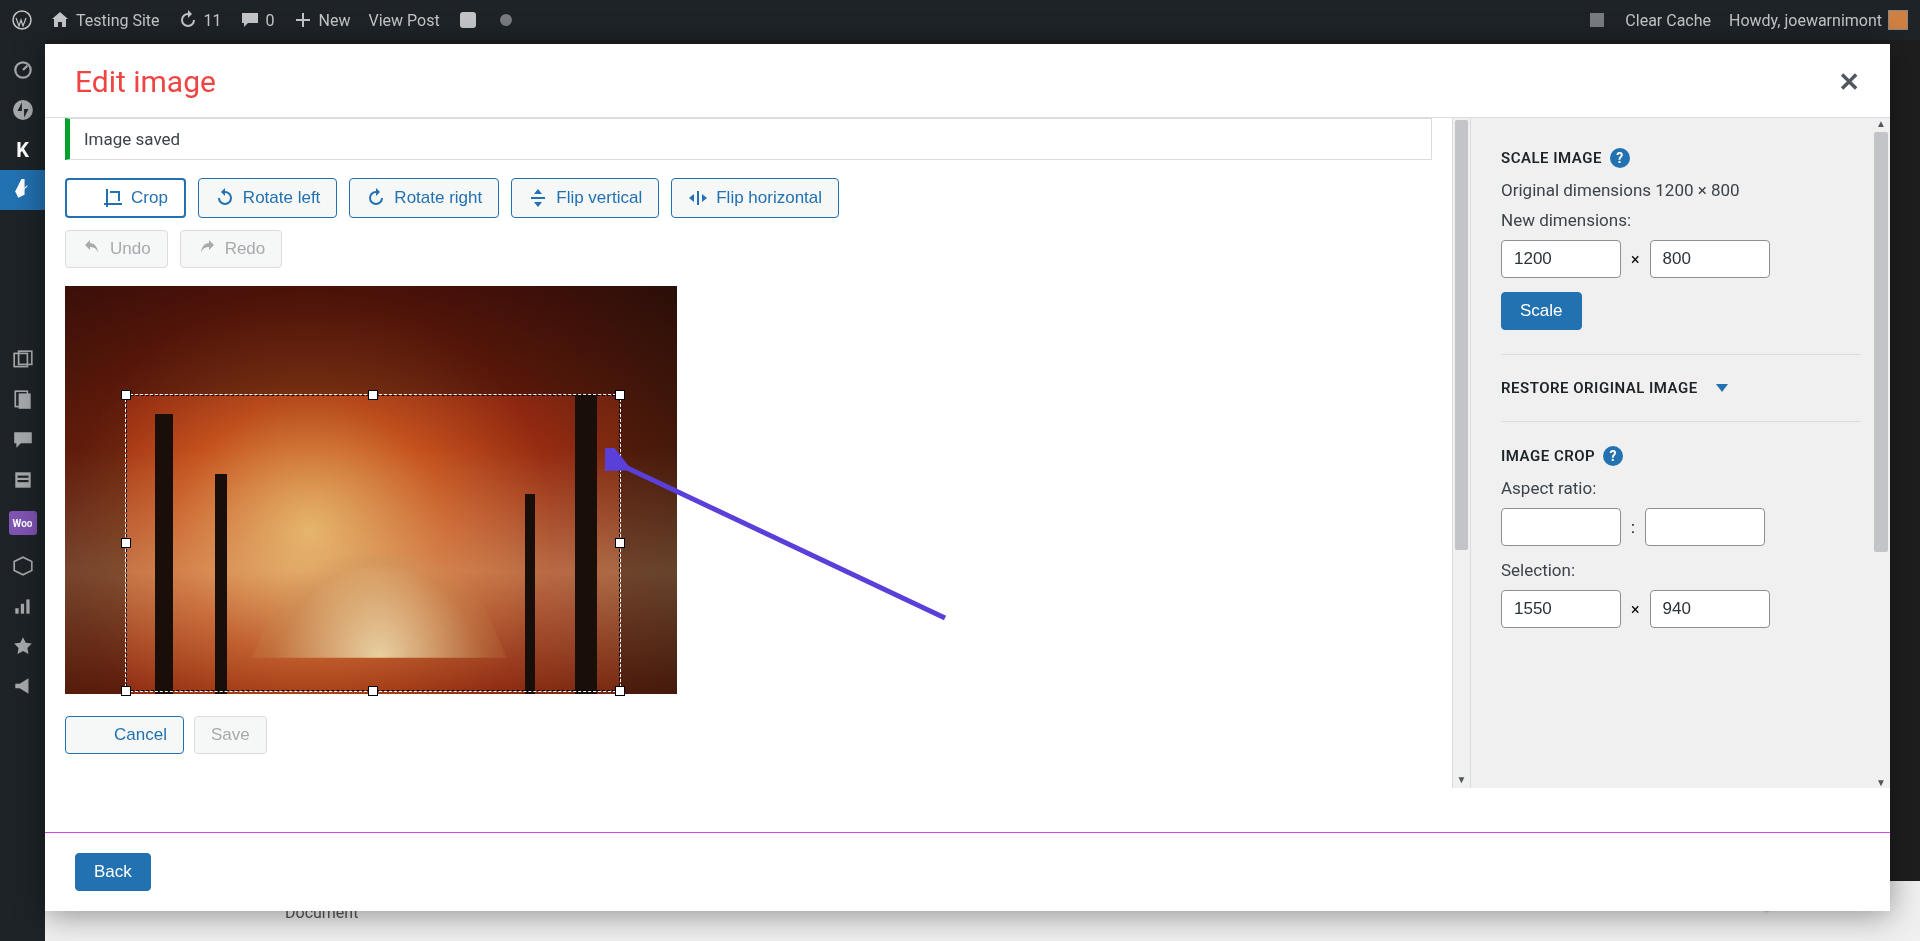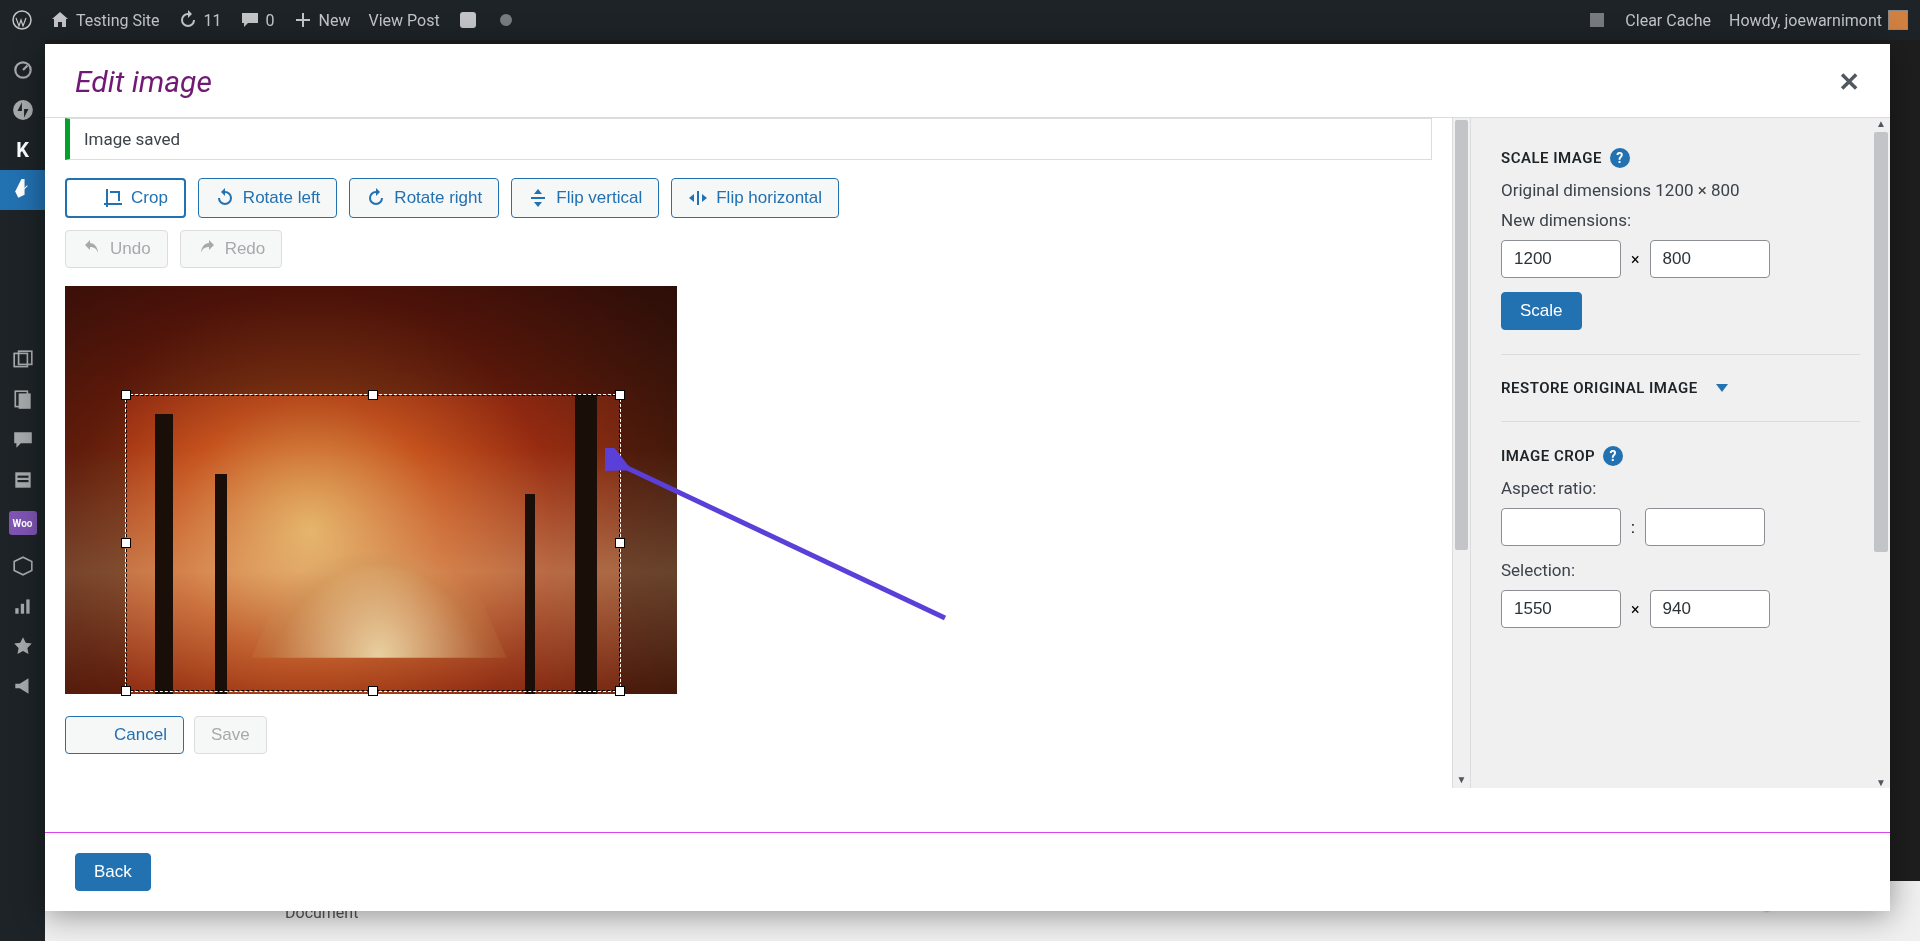--- a/index.html
+++ b/index.html
@@ -83,7 +83,7 @@
   justify-content: space-between;
   align-items: center;
 }
-.modal-title { font-size: 30px; font-weight: 400; color: #701a75; font-style: italic; }
+.modal-title { font-size: 30px; font-weight: 400; color: #ef4444; }
 .modal-close { font-size: 26px; color: #50575e; cursor: pointer; font-weight: bold; }
 
 .modal-body {

